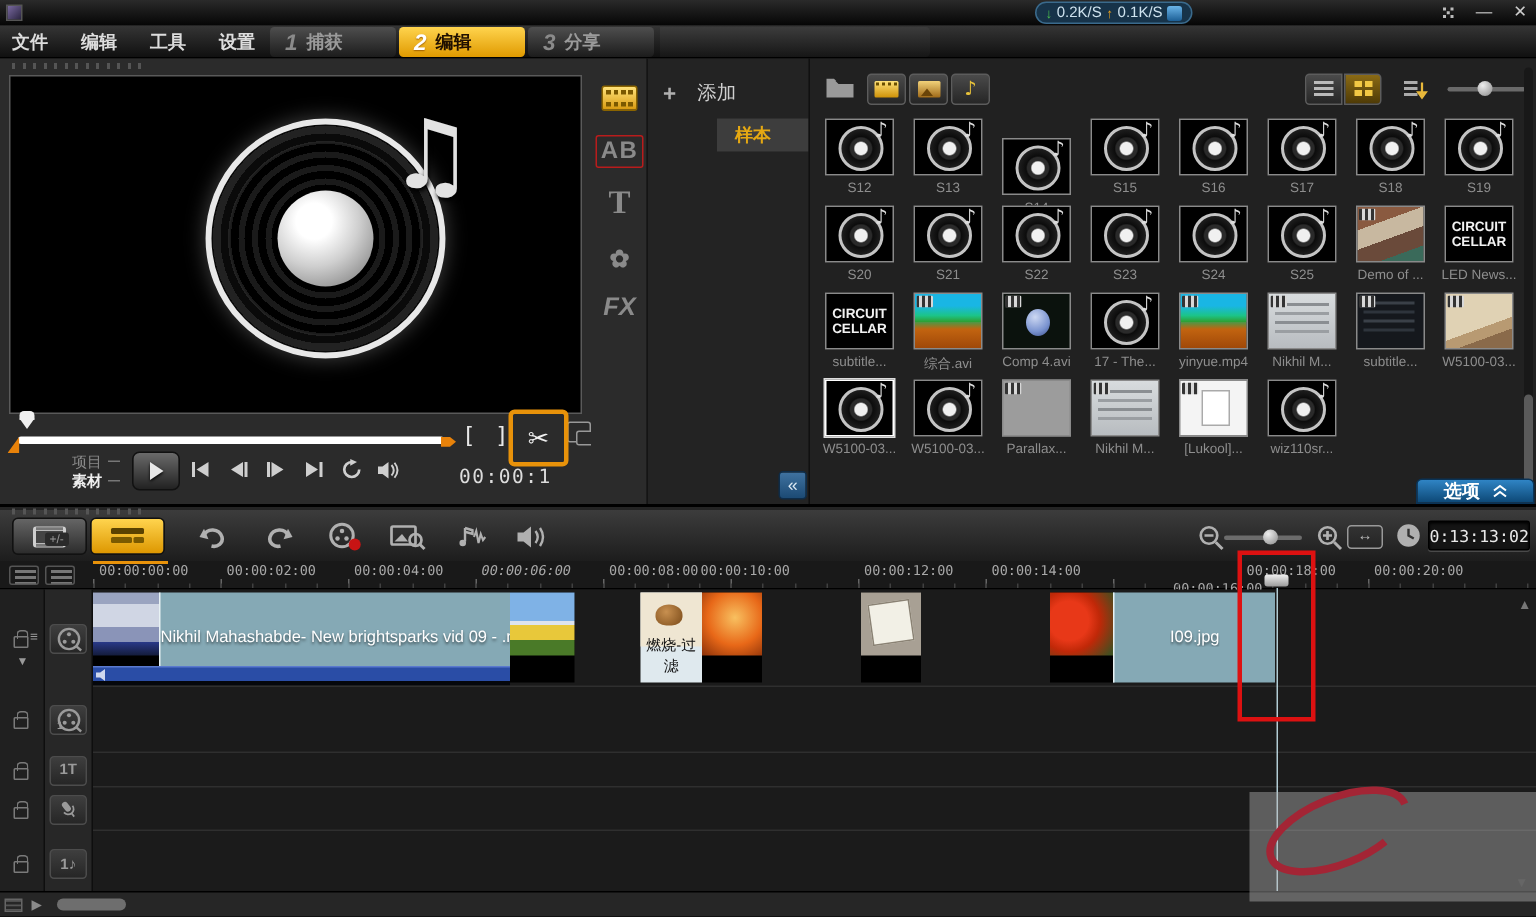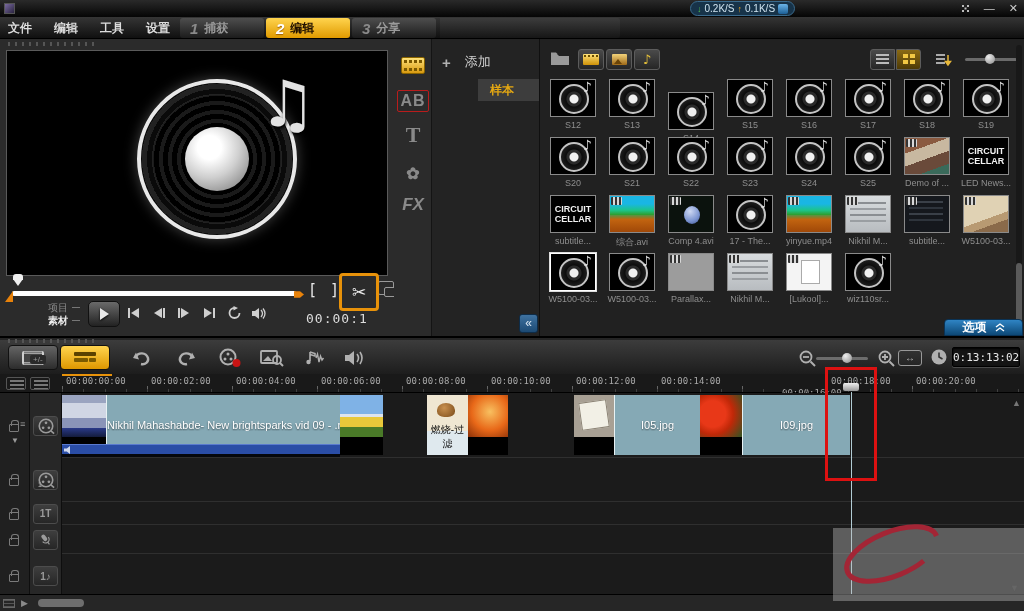--- a/index.html
+++ b/index.html
@@ -689,7 +689,7 @@
         <span class="tickM" style="left: 147px;"></span>
         <span class="ruler-label" style="left: 236px;">00:00:04:00</span>
         <span class="tickM" style="left: 232px;"></span>
-        <span class="ruler-label" style="left: 321px;">00:00:06:00</span>
+        <span class="ruler-label" style="left: 321px; font-style: italic;">00:00:06:00</span>
         <span class="tickM" style="left: 317px;"></span>
         <span class="ruler-label" style="left: 406px;">00:00:08:00</span>
         <span class="tickM" style="left: 402px;"></span>

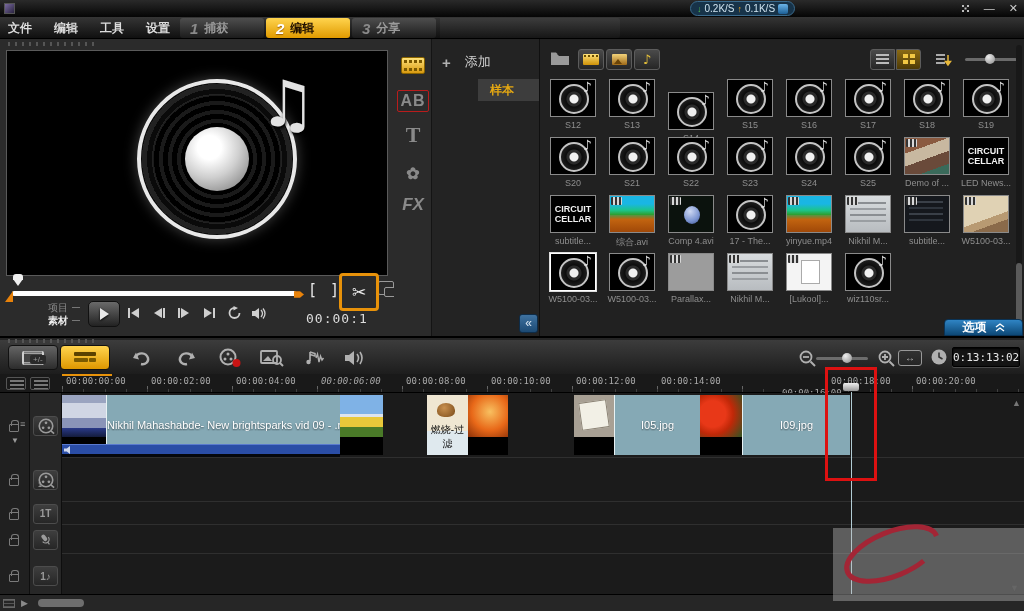--- a/index.html
+++ b/index.html
@@ -693,7 +693,7 @@
         <span class="tickM" style="left: 317px;"></span>
         <span class="ruler-label" style="left: 406px;">00:00:08:00</span>
         <span class="tickM" style="left: 402px;"></span>
-        <span class="ruler-label" style="left: 491px;">00:00:10:00</span>
+        <span class="ruler-label" style="left: 467px;">00:00:10:00</span>
         <span class="tickM" style="left: 487px;"></span>
         <span class="ruler-label" style="left: 576px;">00:00:12:00</span>
         <span class="tickM" style="left: 572px;"></span>

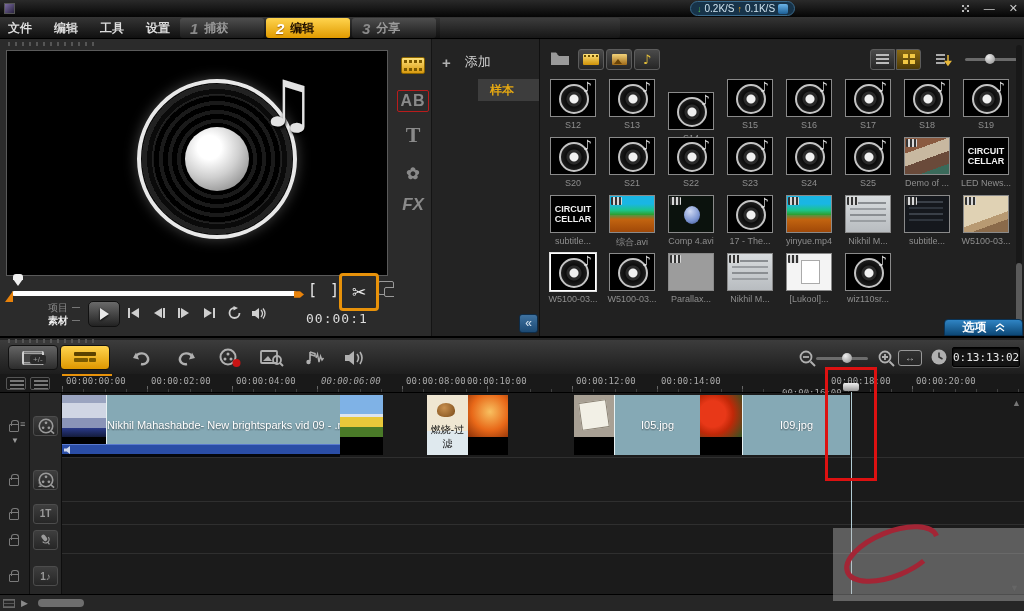--- a/index.html
+++ b/index.html
@@ -803,9 +803,6 @@
           <div class="clip clip-thumb" style="left: 638px; width: 42px;">
             <div class="img c-flowers"></div>
           </div>
-          <div class="clip clip-teal" style="left: 552px; width: 86px;">
-            <span>I05.jpg</span>
-          </div>
           <div class="clip clip-thumb" style="left: 512px; width: 40px;">
             <div class="img c-notebook"></div>
           </div>

